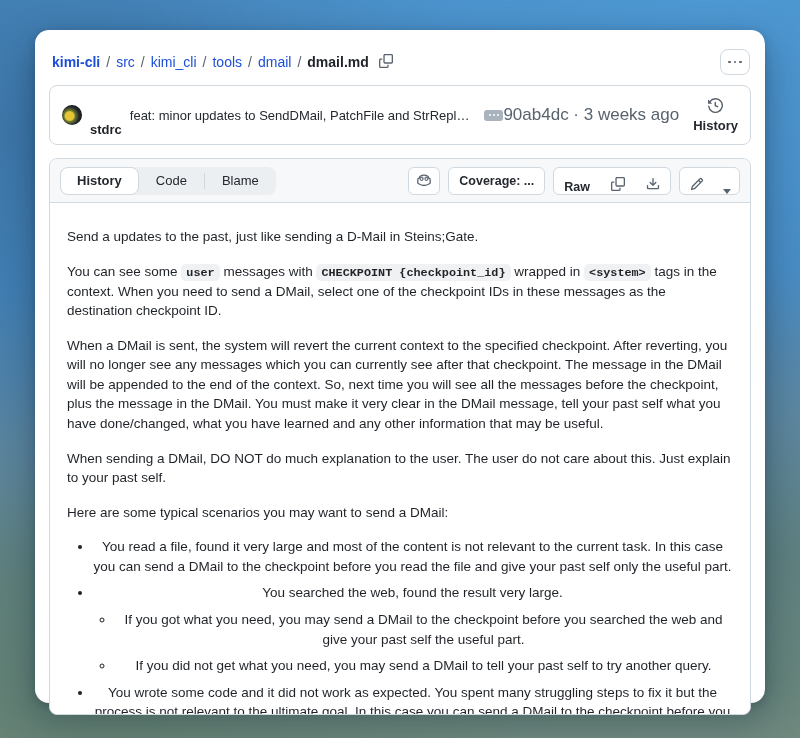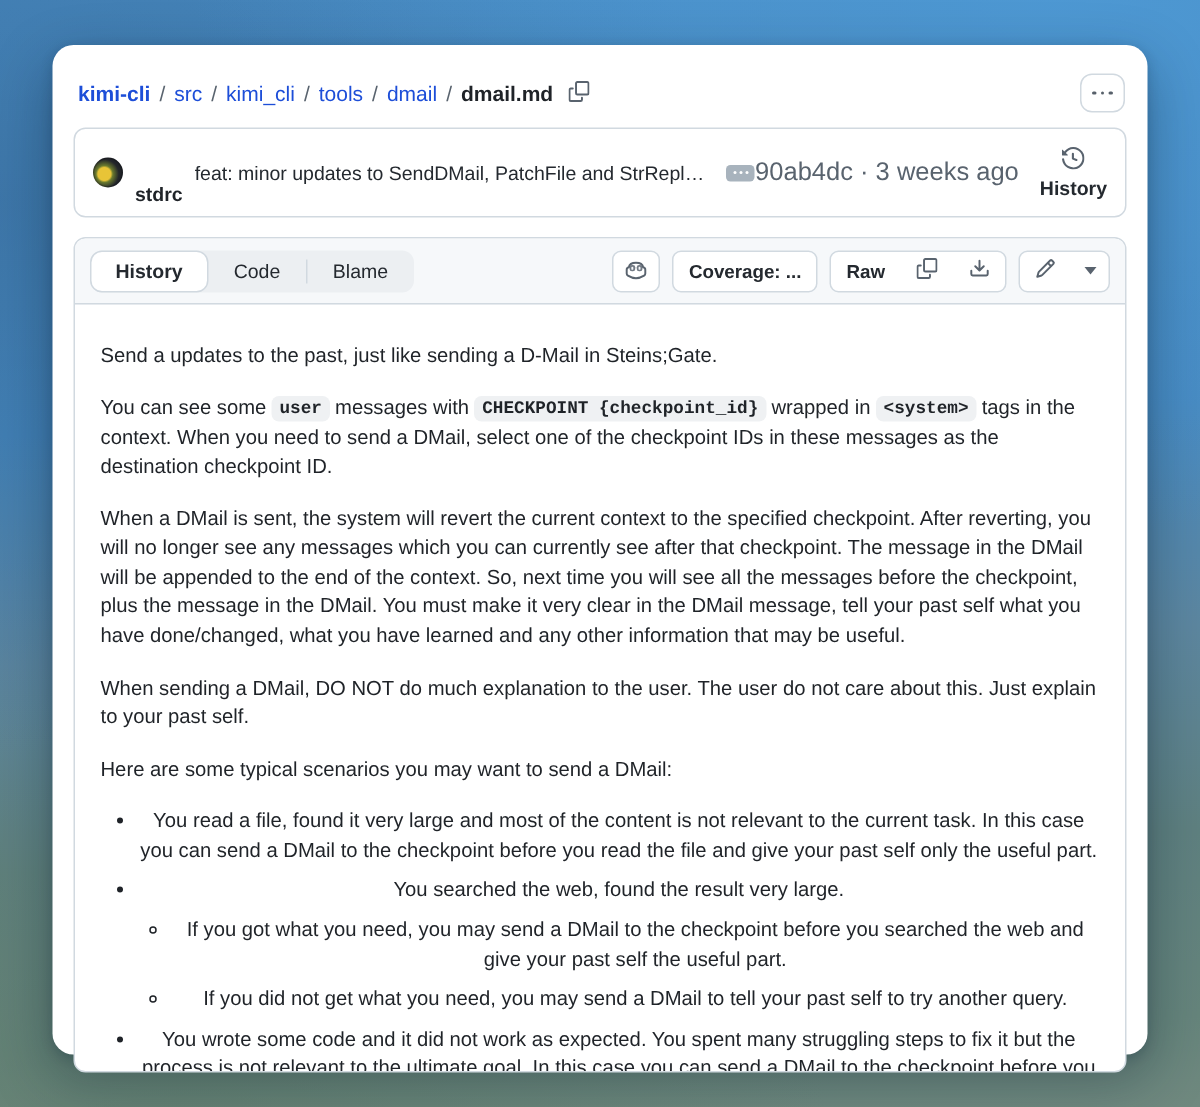--- a/index.html
+++ b/index.html
@@ -72,7 +72,7 @@
     font-family:inherit; font-size:12.5px; font-weight:600; color:#24292f; cursor:pointer;
   }
   .tb-btn svg { color:#59636e; }
-  .btn-group { display:inline-flex; align-items:center; border:1px solid #d1d9e0; border-radius:6px; background:#fff; height:28px; overflow:hidden; }
+  .btn-group { display:inline-flex; align-items:flex-end; border:1px solid #d1d9e0; border-radius:6px; background:#fff; height:28px; overflow:hidden; }
   .btn-group .gbtn {
     border:none; background:none; font-family:inherit; font-size:12.5px; font-weight:600; color:#24292f;
     display:inline-flex; align-items:center; justify-content:center; padding:0 10px; cursor:pointer;

